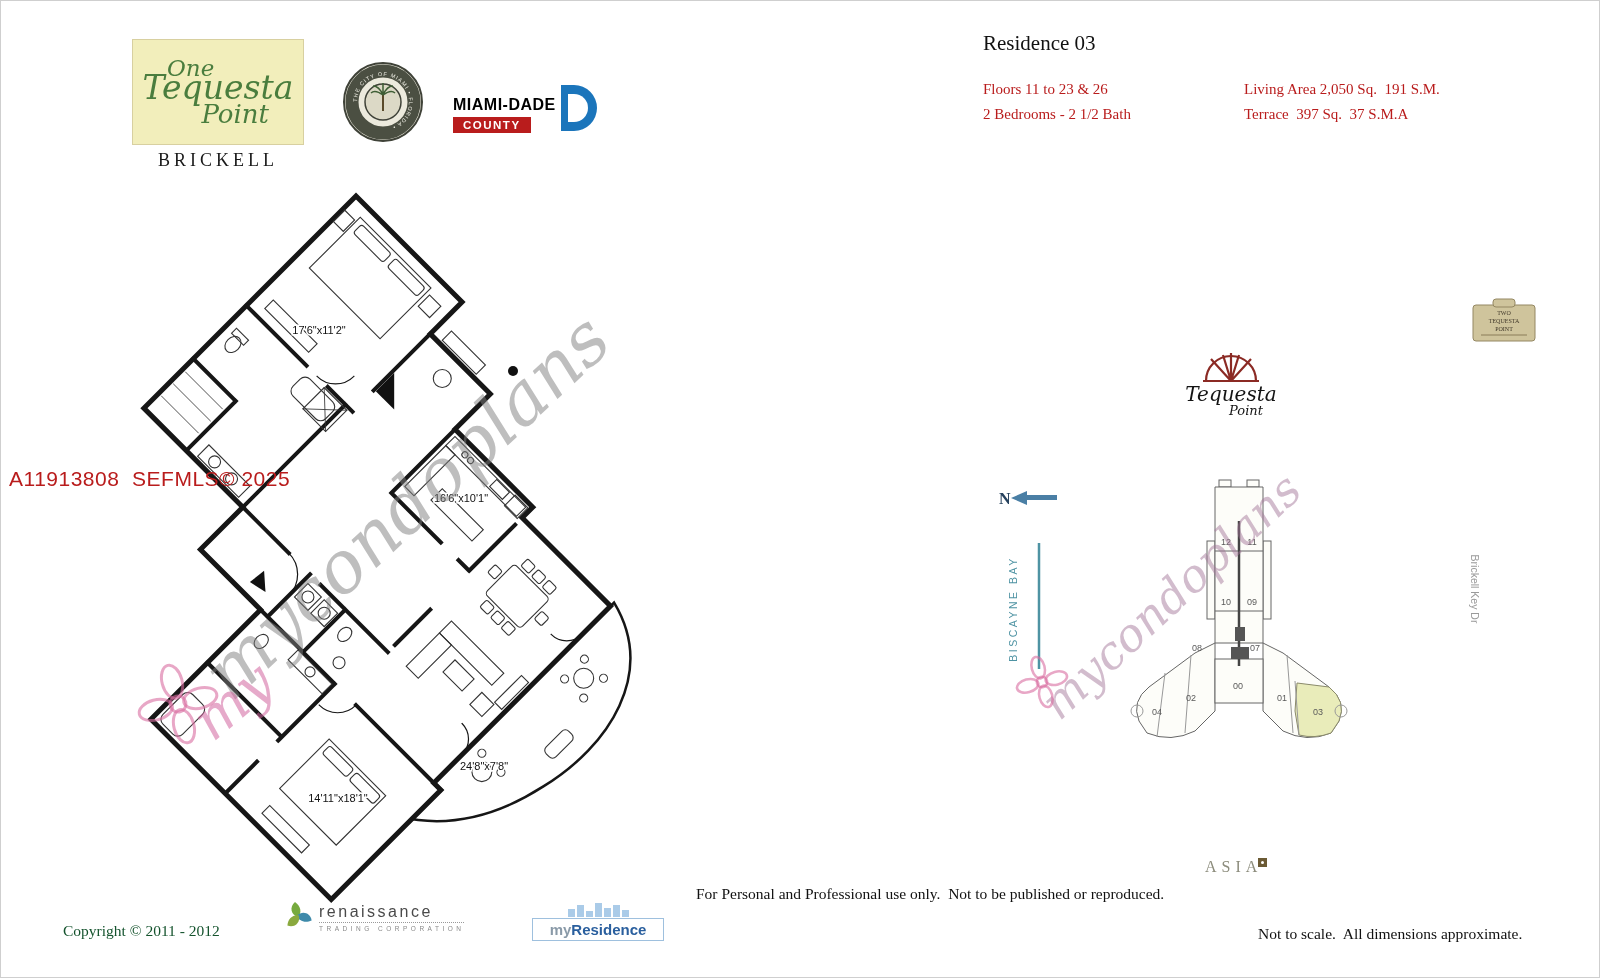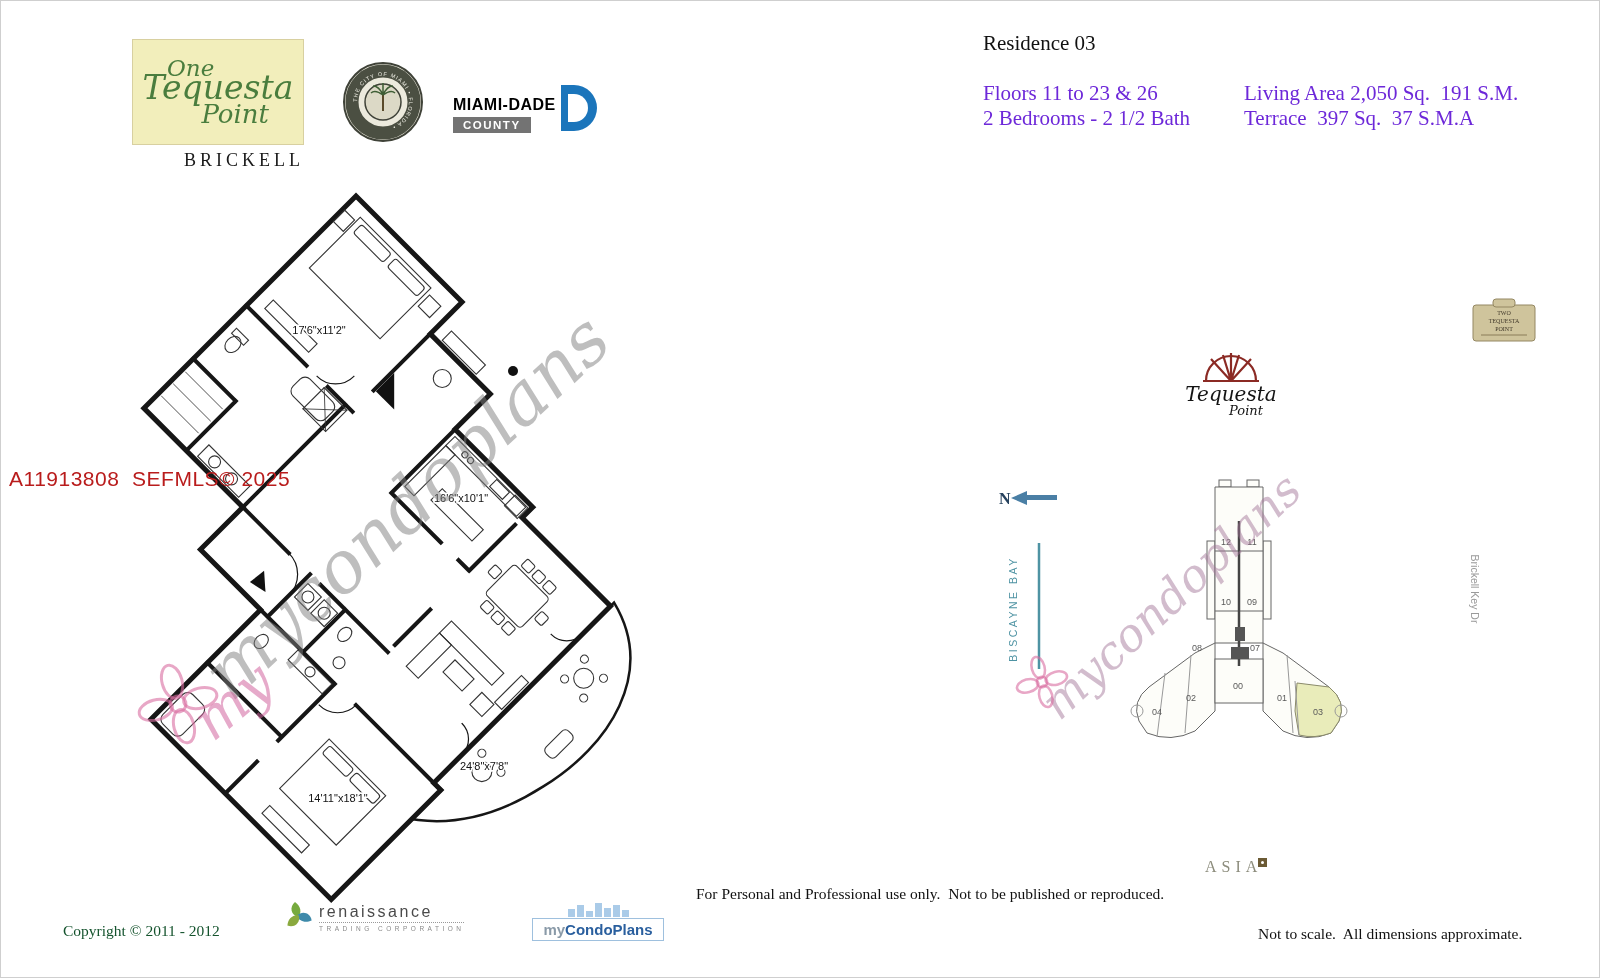--- a/index.html
+++ b/index.html
@@ -21,7 +21,7 @@
 
   
   .res-title{position:absolute;left:982px;top:30px;font-size:21px;color:#111}
-  .info{position:absolute;font-size:21px;color:#6d28d9;white-space:pre}
+  .info{position:absolute;font-size:15px;color:#b91c1c;white-space:pre}
   .info-floors{left:982px;top:80px}
   .info-beds{left:982px;top:105px}
   .info-living{left:1243px;top:80px}

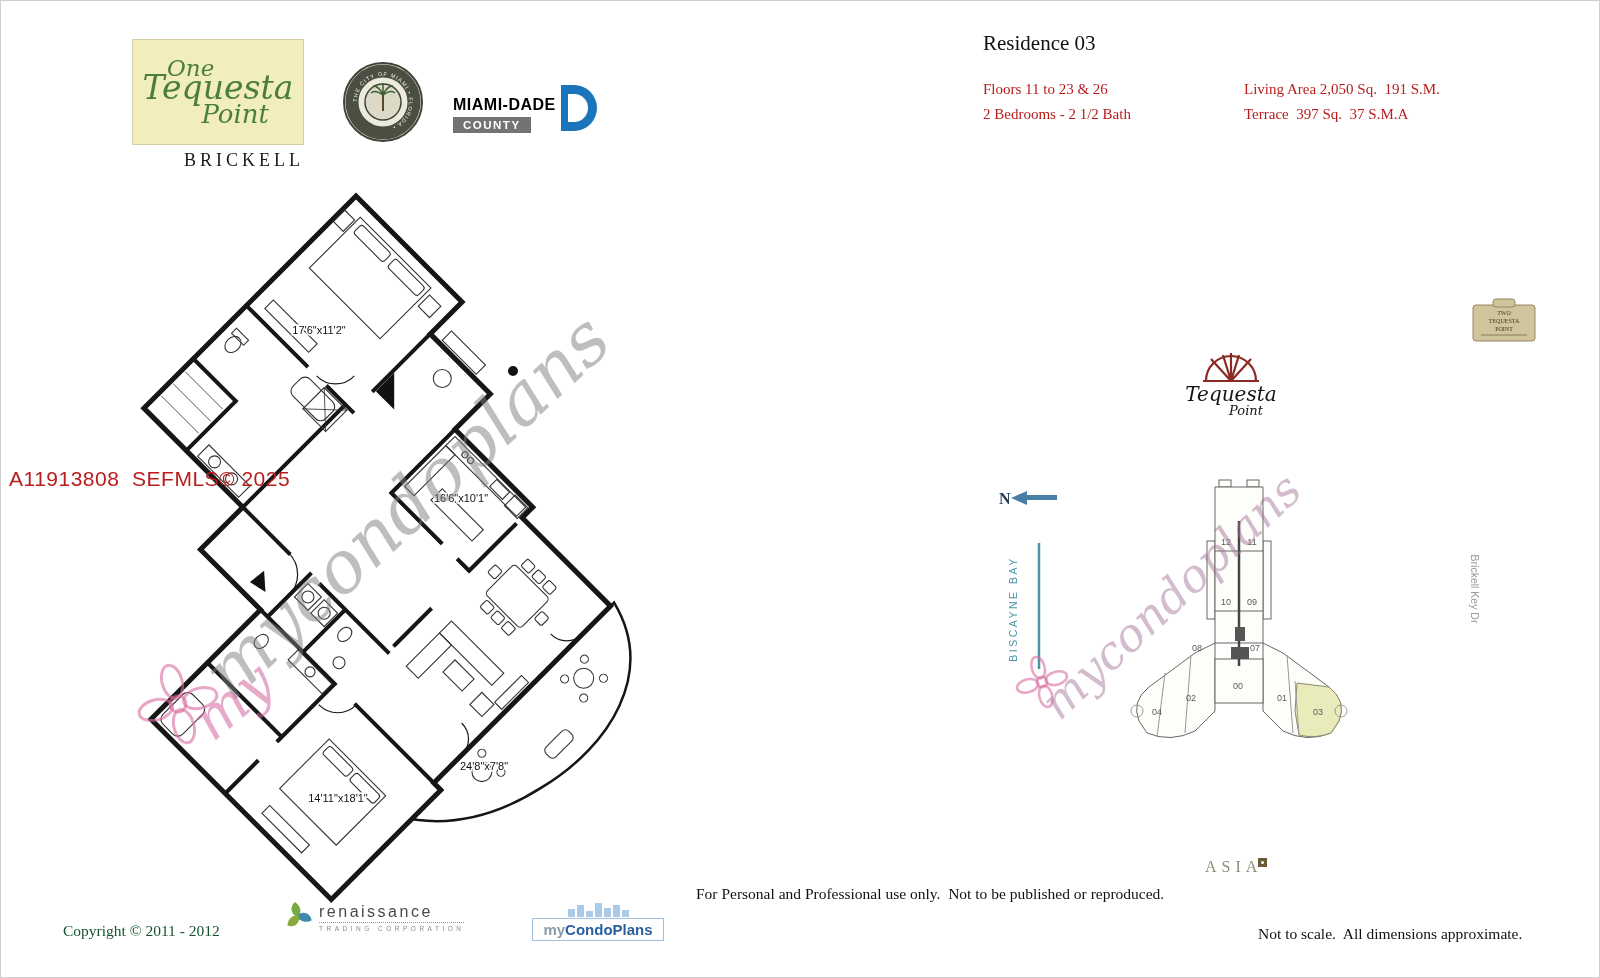--- a/index.html
+++ b/index.html
@@ -16,7 +16,7 @@
   .seal{position:absolute;left:341px;top:60px}
   .county{position:absolute;left:452px;top:84px;display:flex;align-items:flex-end;font-family:"Liberation Sans",sans-serif}
   .county-name{font-weight:bold;font-size:16px;letter-spacing:0.5px;color:#000}
-  .county-bar{display:inline-block;background:#737373;color:#fff;font-weight:bold;font-size:11.5px;letter-spacing:1.5px;padding:2px 10px;margin-top:3px}
+  .county-bar{display:inline-block;background:#b91c1c;color:#fff;font-weight:bold;font-size:11.5px;letter-spacing:1.5px;padding:2px 10px;margin-top:3px}
   .county-d{margin-left:3px;margin-top:-2px}
 
   

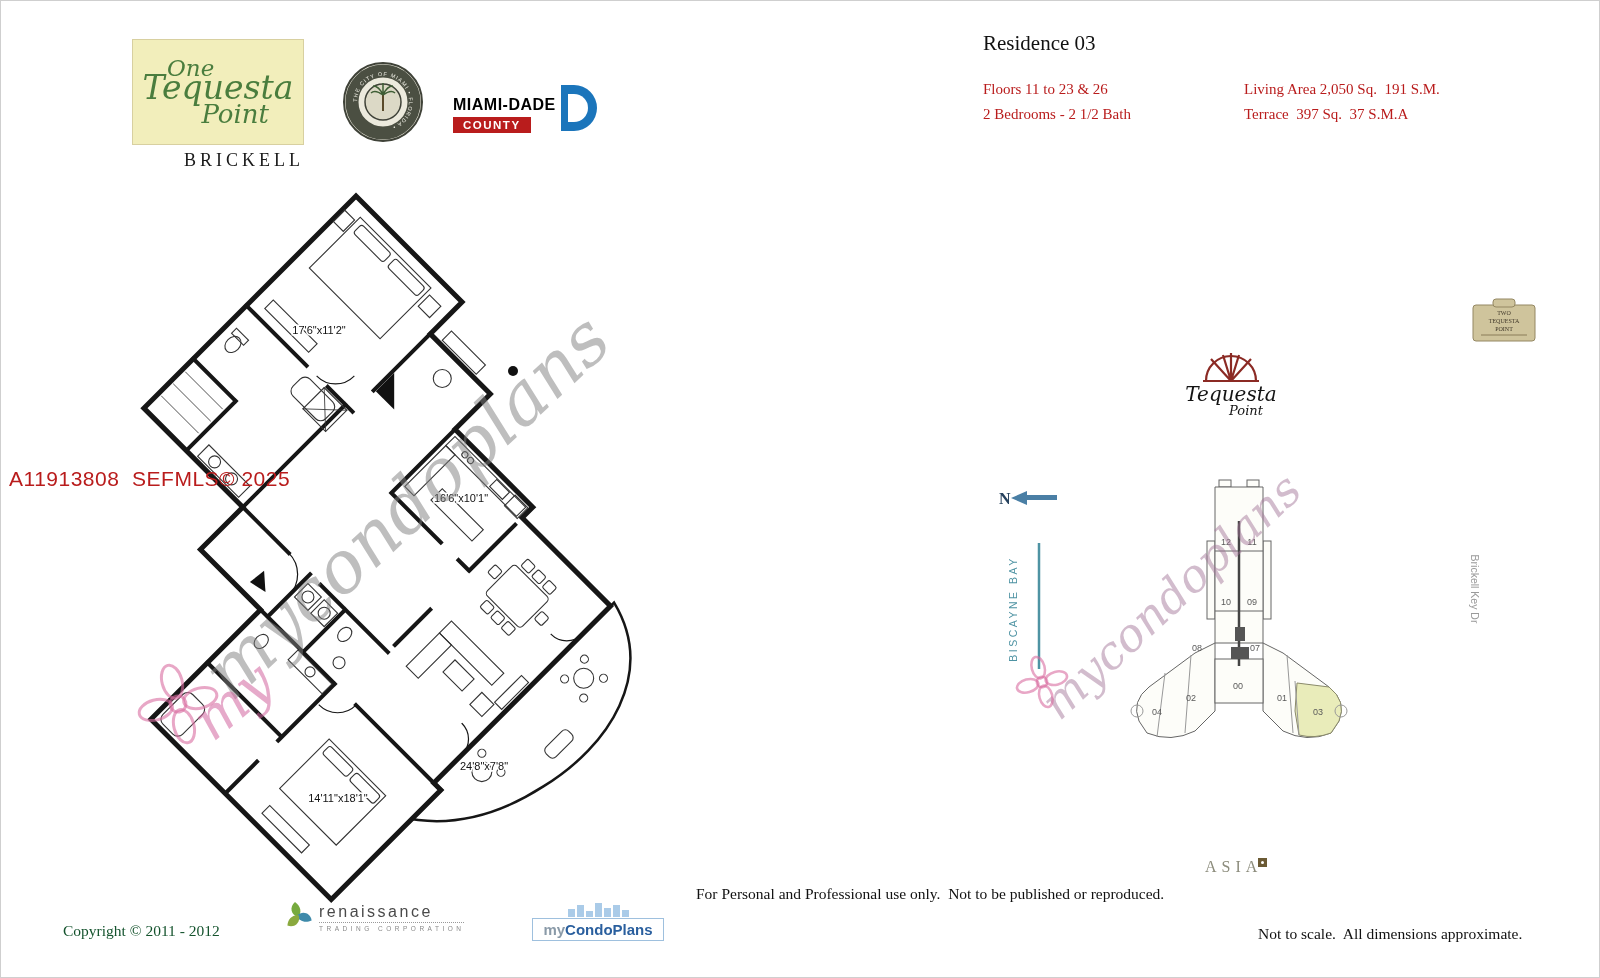--- a/index.html
+++ b/index.html
@@ -12,7 +12,7 @@
   .logo-line1{align-self:flex-start;margin:0 16px -10px 34px;font-size:23px}
   .logo-line2{font-size:33px;line-height:34px}
   .logo-line3{align-self:flex-end;margin:-6px 34px 0 0;font-size:26px}
-  .brickell{position:absolute;left:131px;top:149px;width:172px;text-align:right;letter-spacing:4px;font-size:18px;color:#1a1a1a}
+  .brickell{position:absolute;left:131px;top:149px;width:172px;text-align:center;letter-spacing:4px;font-size:18px;color:#1a1a1a}
   .seal{position:absolute;left:341px;top:60px}
   .county{position:absolute;left:452px;top:84px;display:flex;align-items:flex-end;font-family:"Liberation Sans",sans-serif}
   .county-name{font-weight:bold;font-size:16px;letter-spacing:0.5px;color:#000}

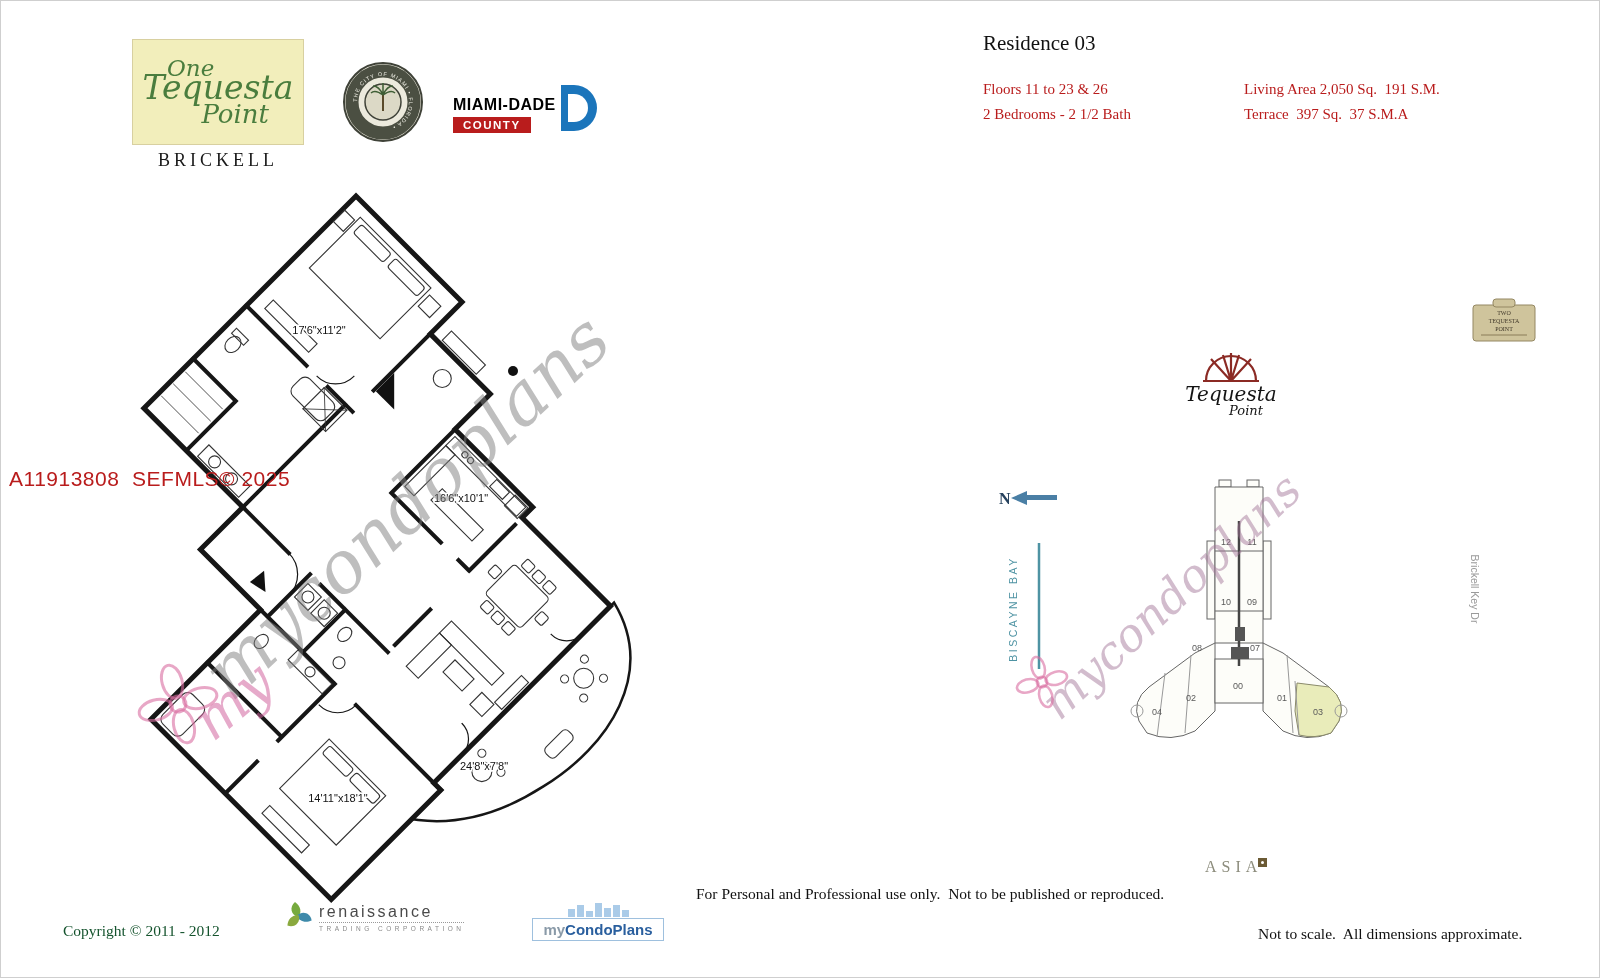--- a/index.html
+++ b/index.html
@@ -304,7 +304,7 @@
         <i style="height:7px"></i>
     </div>
     <div class="mcp-box">
-      <span class="mcp-my">my</span><span class="mcp-rest">CondoPlans</span>
+      <span class="mcp-my">my</span><span class="mcp-rest">Residence</span>
     </div>
   </div>
 

